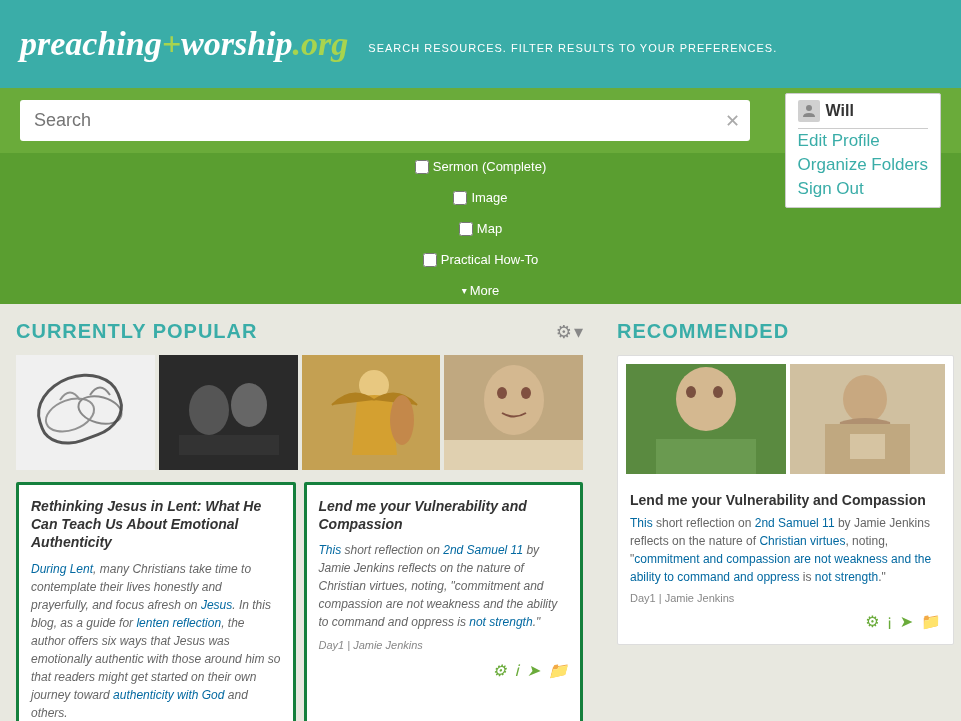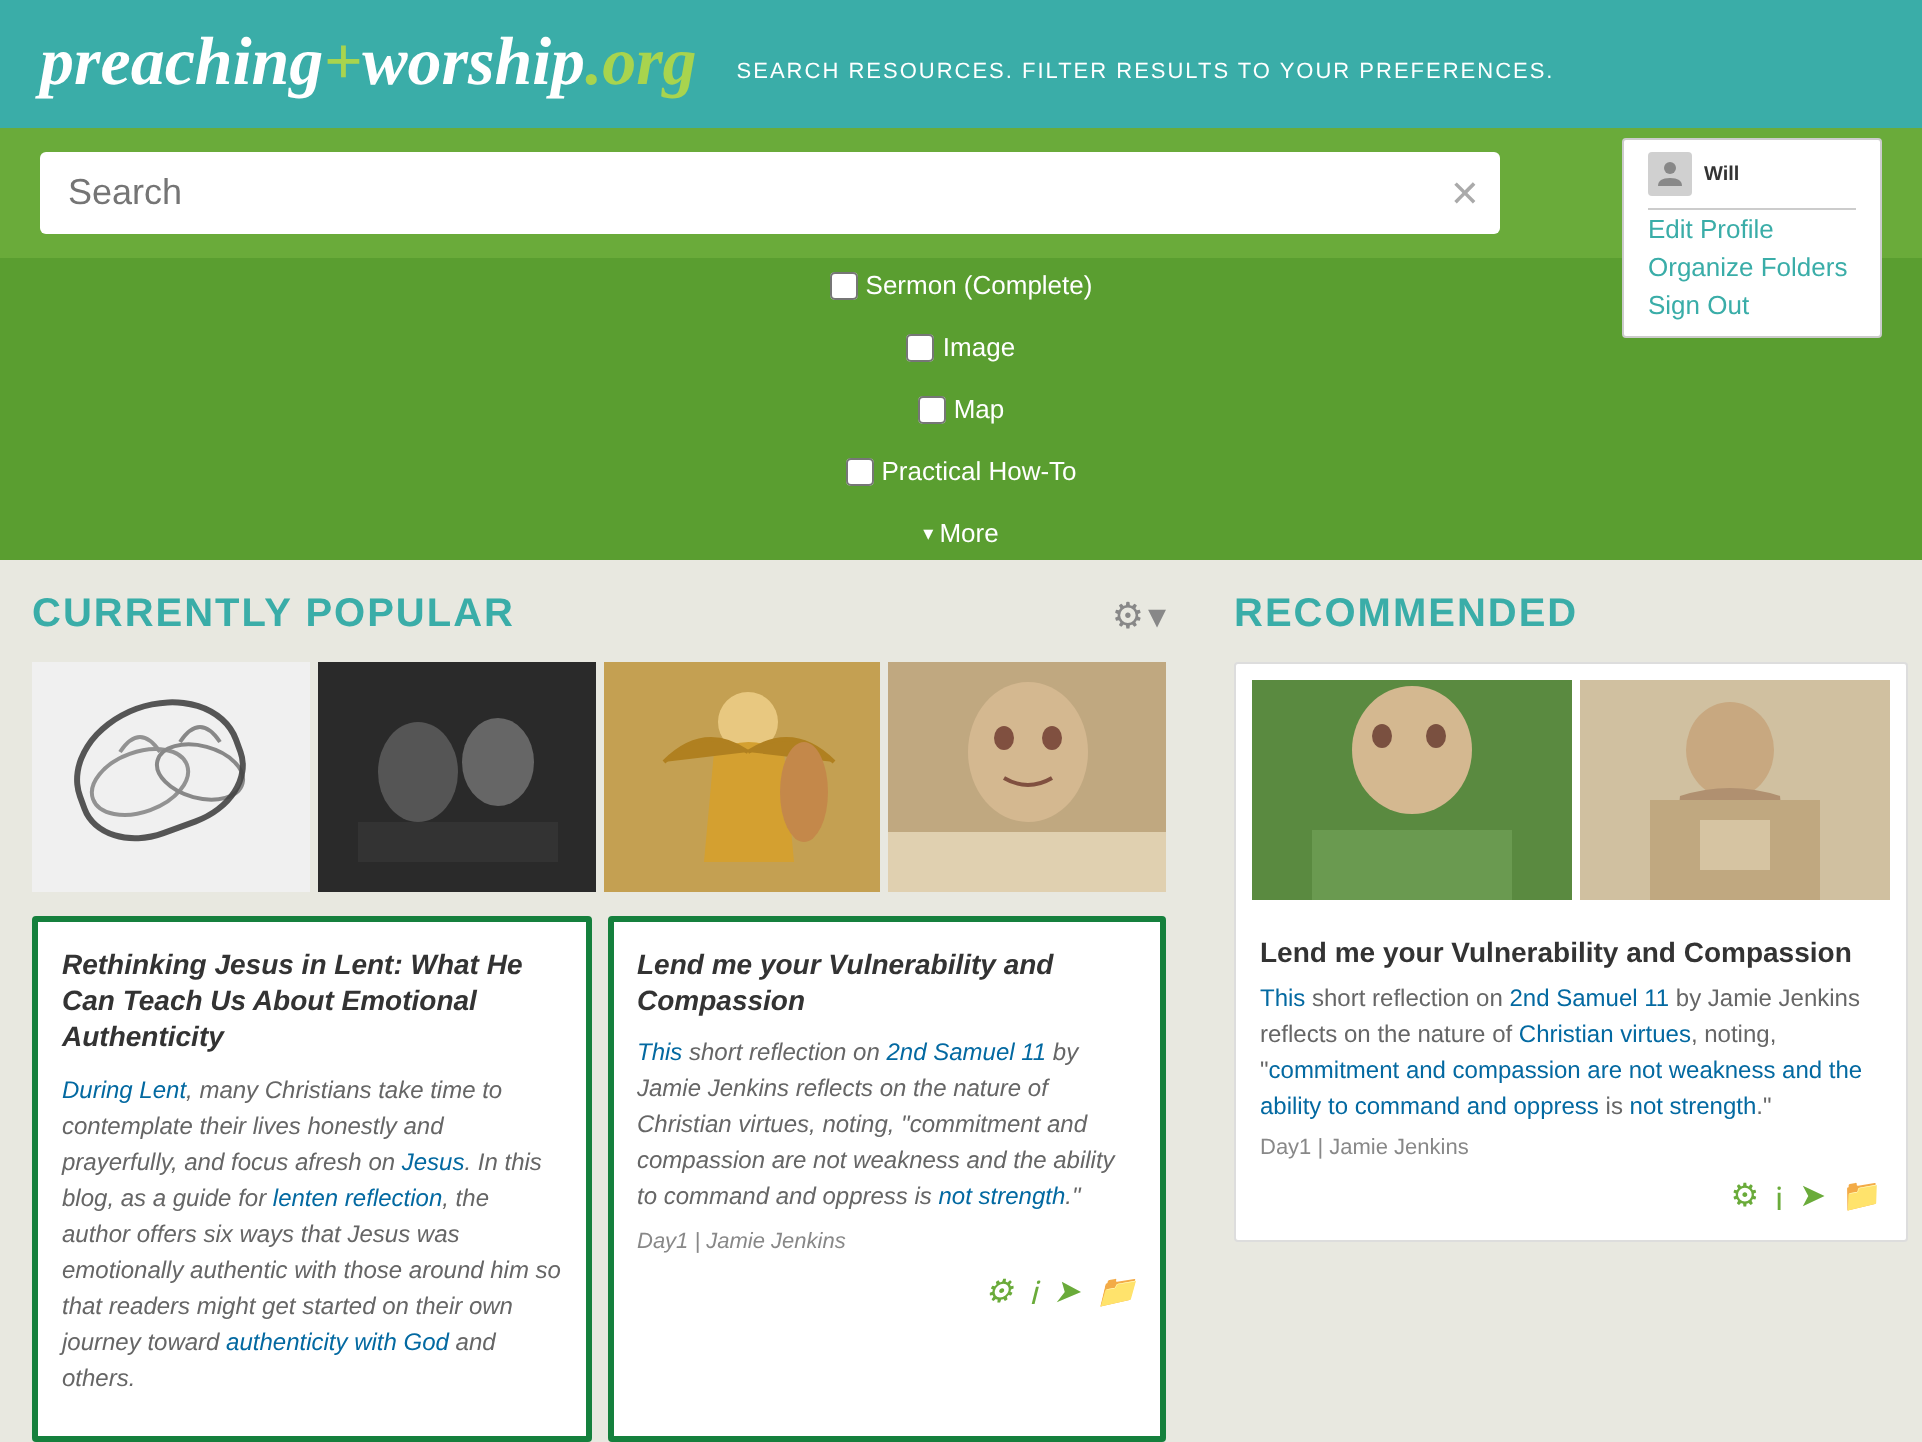--- a/index.html
+++ b/index.html
@@ -6,7 +6,7 @@
     body { font-family: Arial, sans-serif; background: #e8e8e0; width: 961px; min-height: 721px; overflow-x: hidden; }
 
     
-    .header { background: #3aada8; padding: 10px 20px; display: flex; align-items: center; height: 64px; }
+    .header { background: #3aada8; padding: 10px 20px; display: flex; align-items: center; height: 88px; }
     .logo { display: flex; align-items: center; }
     .logo-text { font-size: 32px; font-weight: bold; color: white; font-family: Georgia, serif; }
     .tagline { color: white; font-size: 11px; letter-spacing: 1px; margin-left: 20px; margin-top: 8px; }

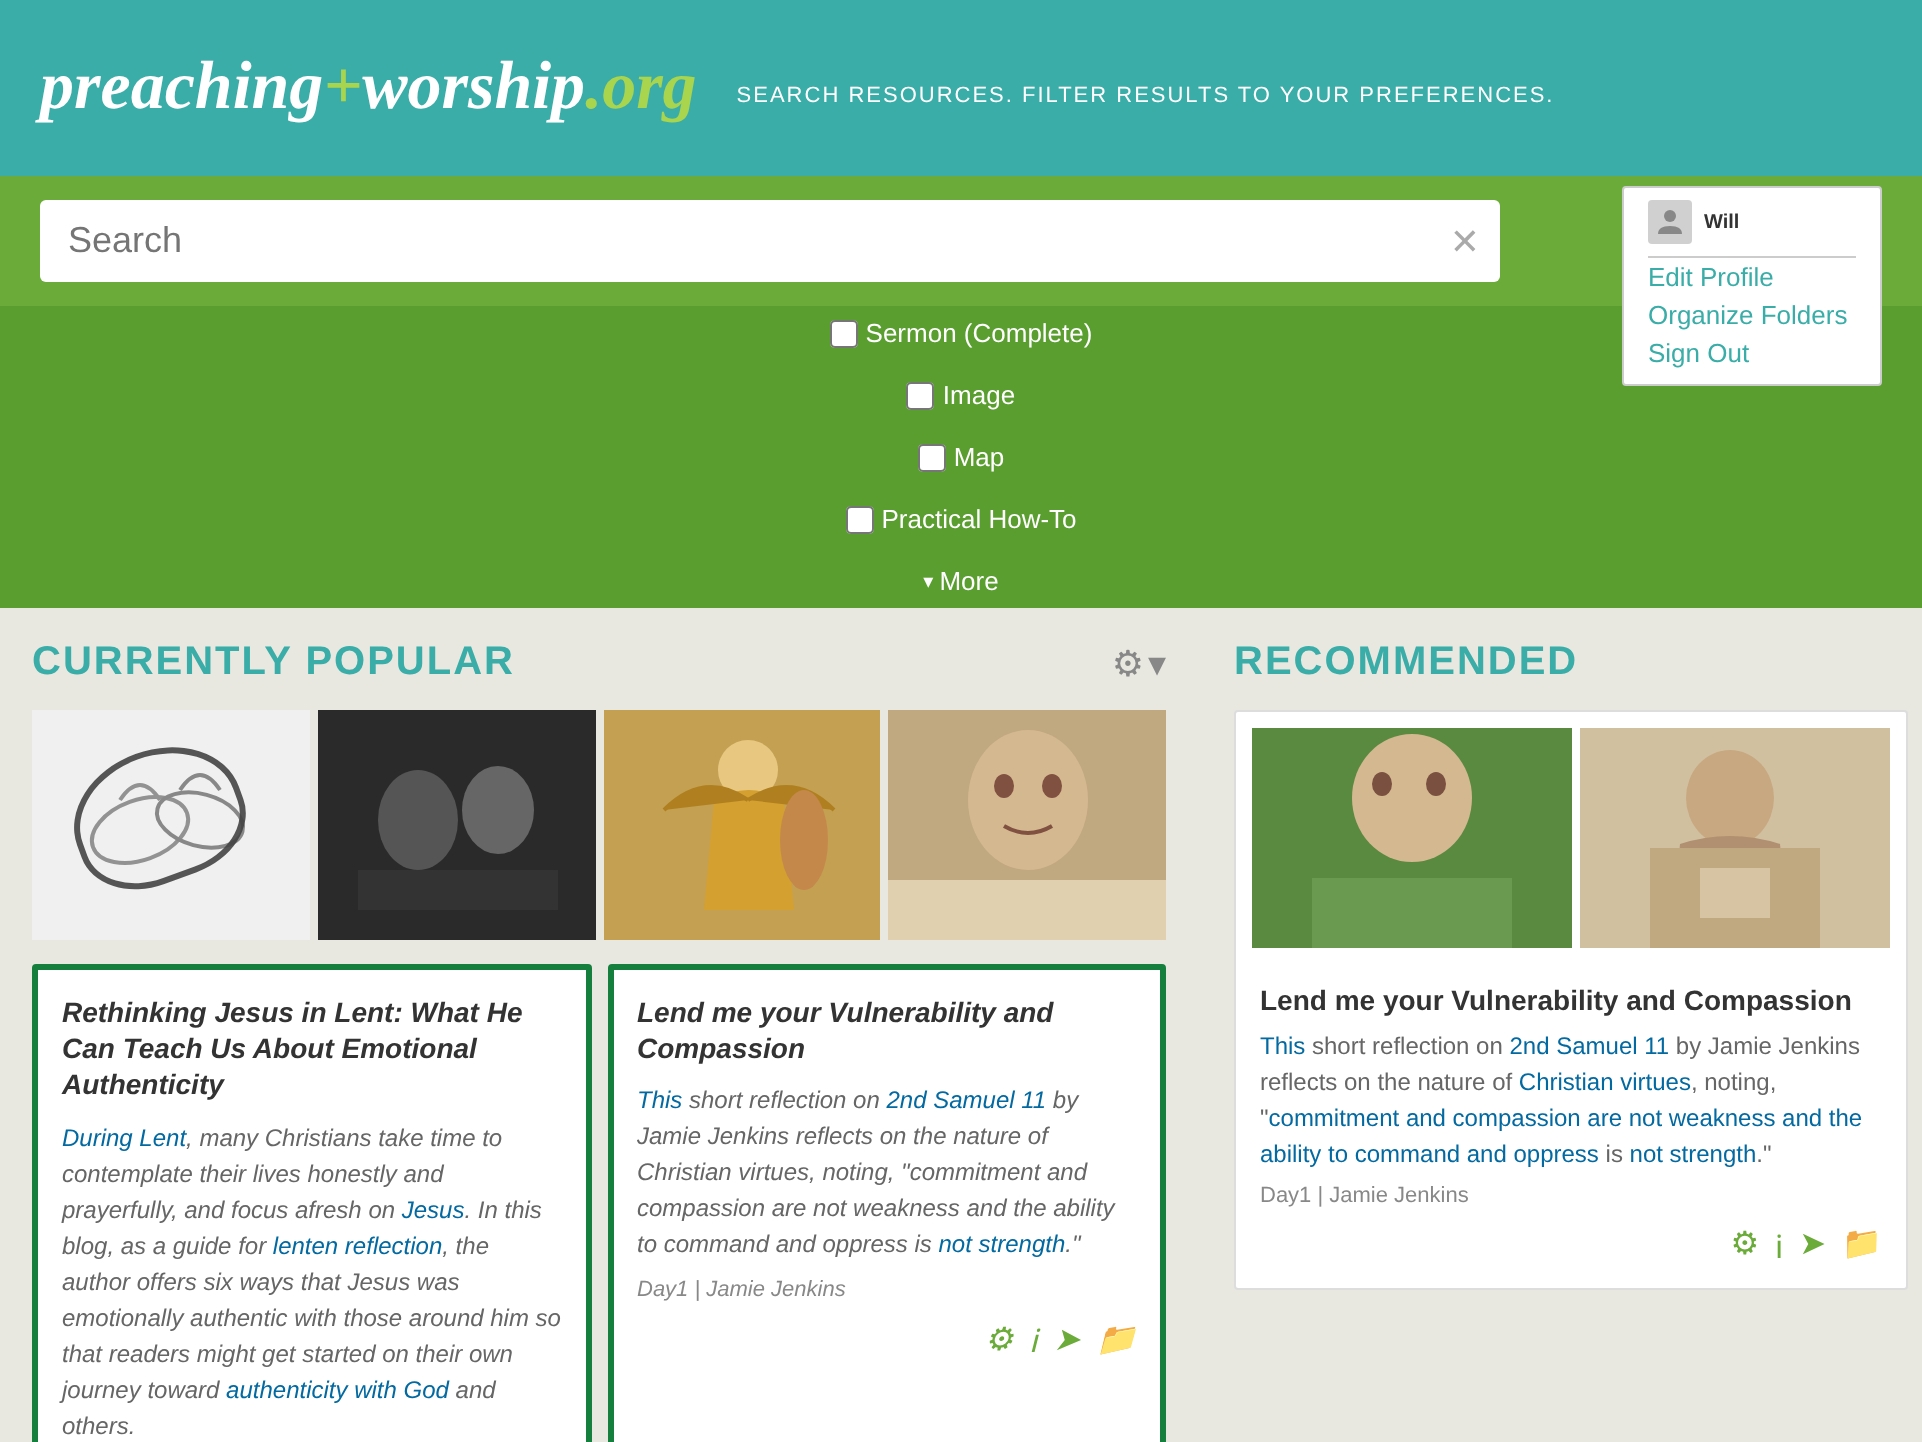--- a/index.html
+++ b/index.html
@@ -19,7 +19,7 @@
     .user-panel { position: absolute; right: 20px; top: 5px; background: white; border: 1px solid #ccc; padding: 6px 12px; min-width: 130px; border-radius: 2px; font-size: 13px; }
     .user-panel-header { display: flex; align-items: center; gap: 6px; padding-bottom: 6px; border-bottom: 1px solid #ccc; }
     .user-icon { width: 22px; height: 22px; background: #d0d0d0; border-radius: 2px; display: flex; align-items: center; justify-content: center; }
-    .user-name { font-weight: bold; color: #333; font-size: 10px; }
+    .user-name { font-weight: bold; color: #333; font-size: 16px; }
     .user-links a { display: block; color: #3aada8; font-size: 13px; text-decoration: none; padding: 2px 0; }
 
     

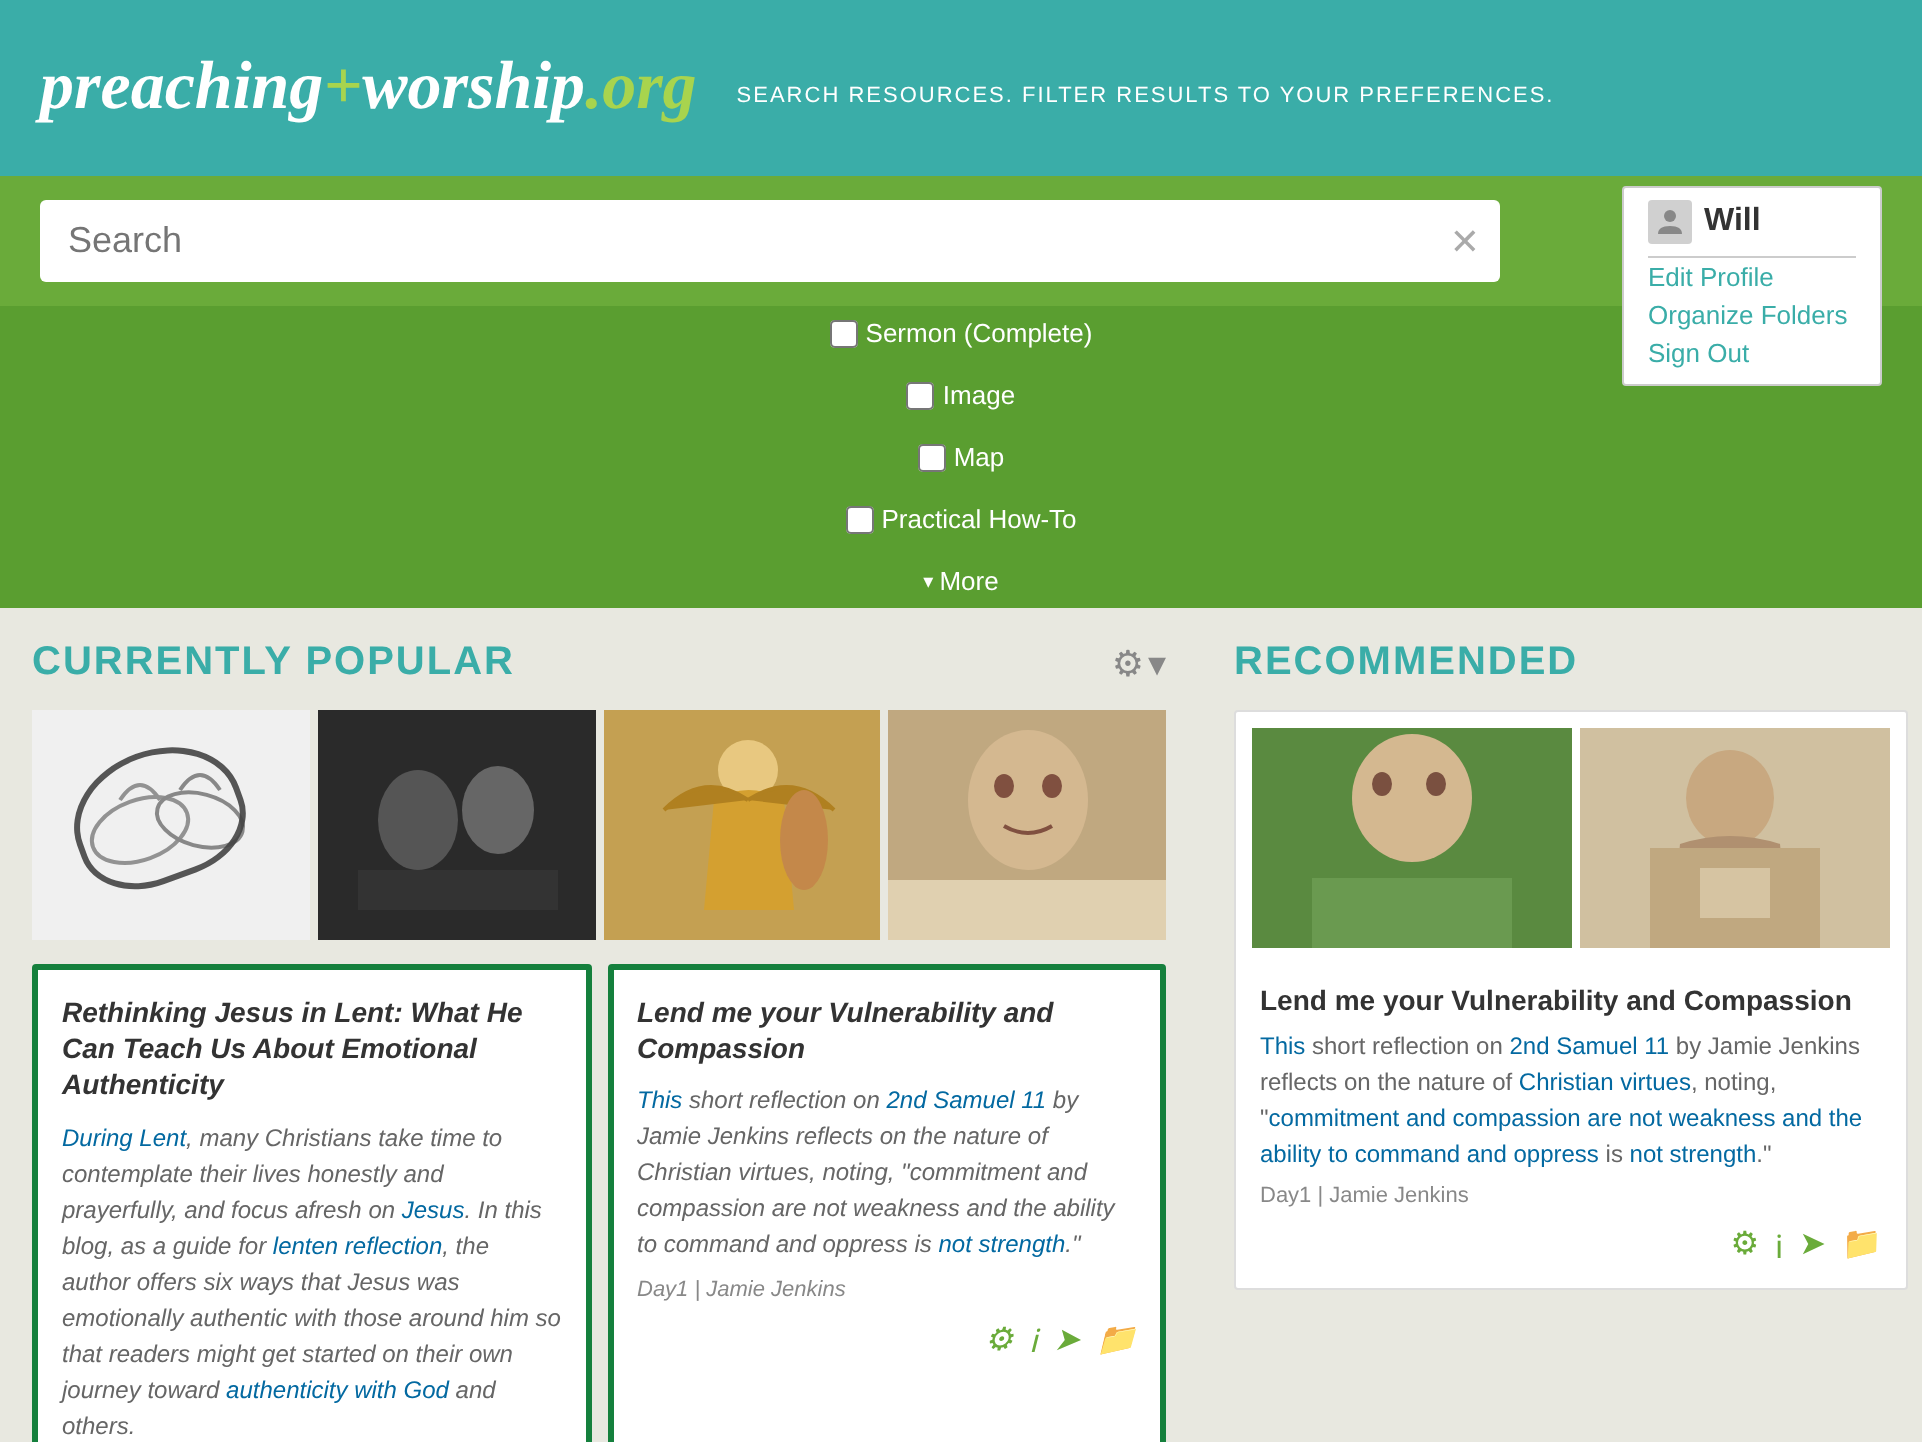--- a/index.html
+++ b/index.html
@@ -20,7 +20,7 @@
     .user-panel-header { display: flex; align-items: center; gap: 6px; padding-bottom: 6px; border-bottom: 1px solid #ccc; }
     .user-icon { width: 22px; height: 22px; background: #d0d0d0; border-radius: 2px; display: flex; align-items: center; justify-content: center; }
     .user-name { font-weight: bold; color: #333; font-size: 16px; }
-    .user-links a { display: block; color: #3aada8; font-size: 13px; text-decoration: none; padding: 2px 0; }
+    .user-links a { display: block; color: #3aada8; font-size: 17px; text-decoration: none; padding: 2px 0; }
 
     
     .filter-bar { background: #5a9e30; padding: 6px 20px; display: flex; align-items: center; gap: 16px; flex-wrap: wrap; flex-direction: column; }

